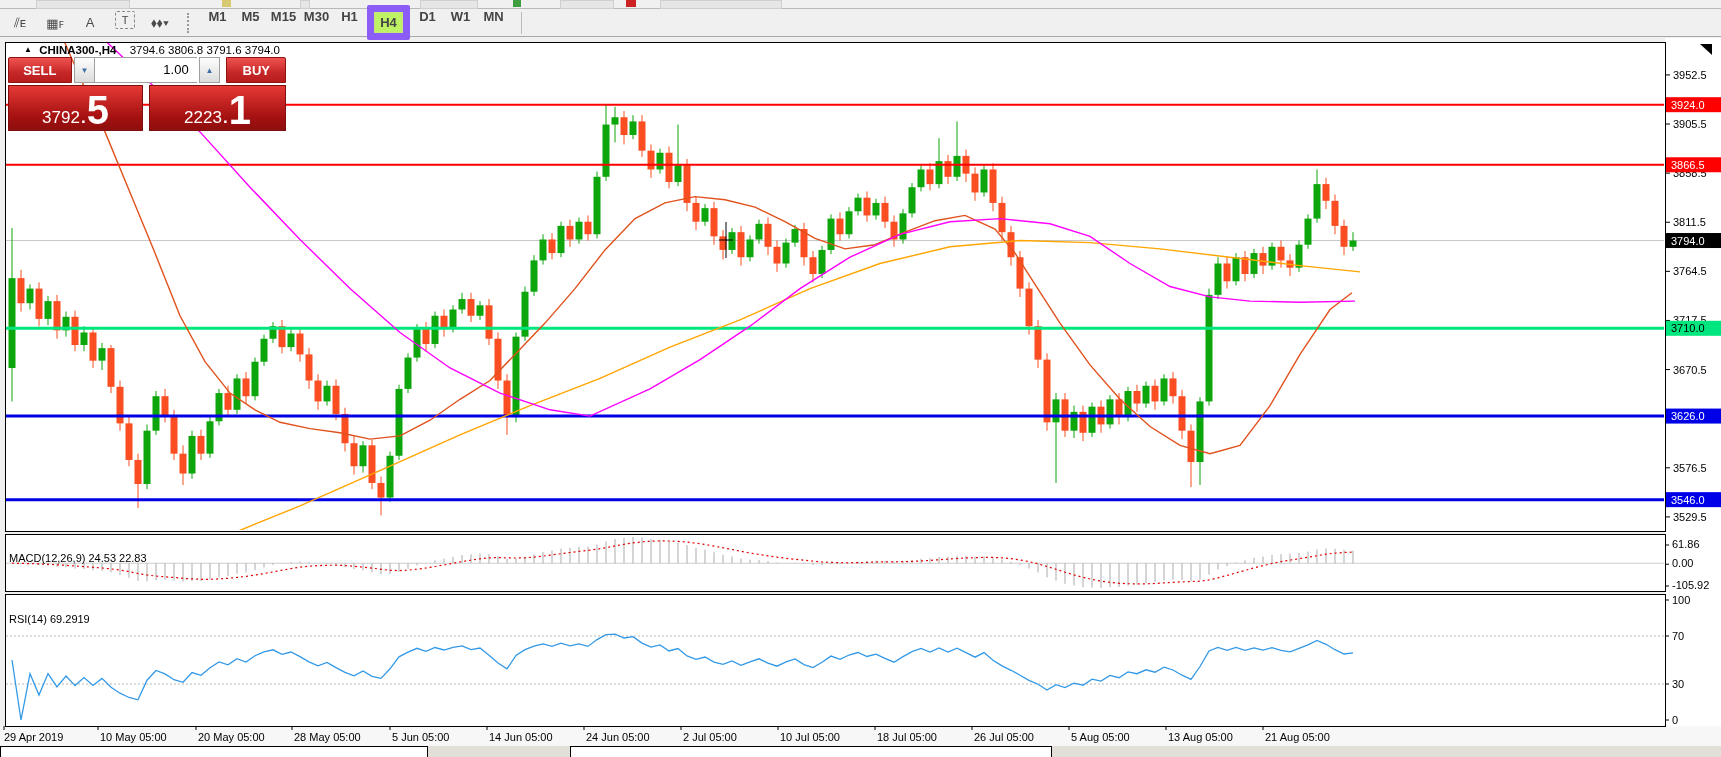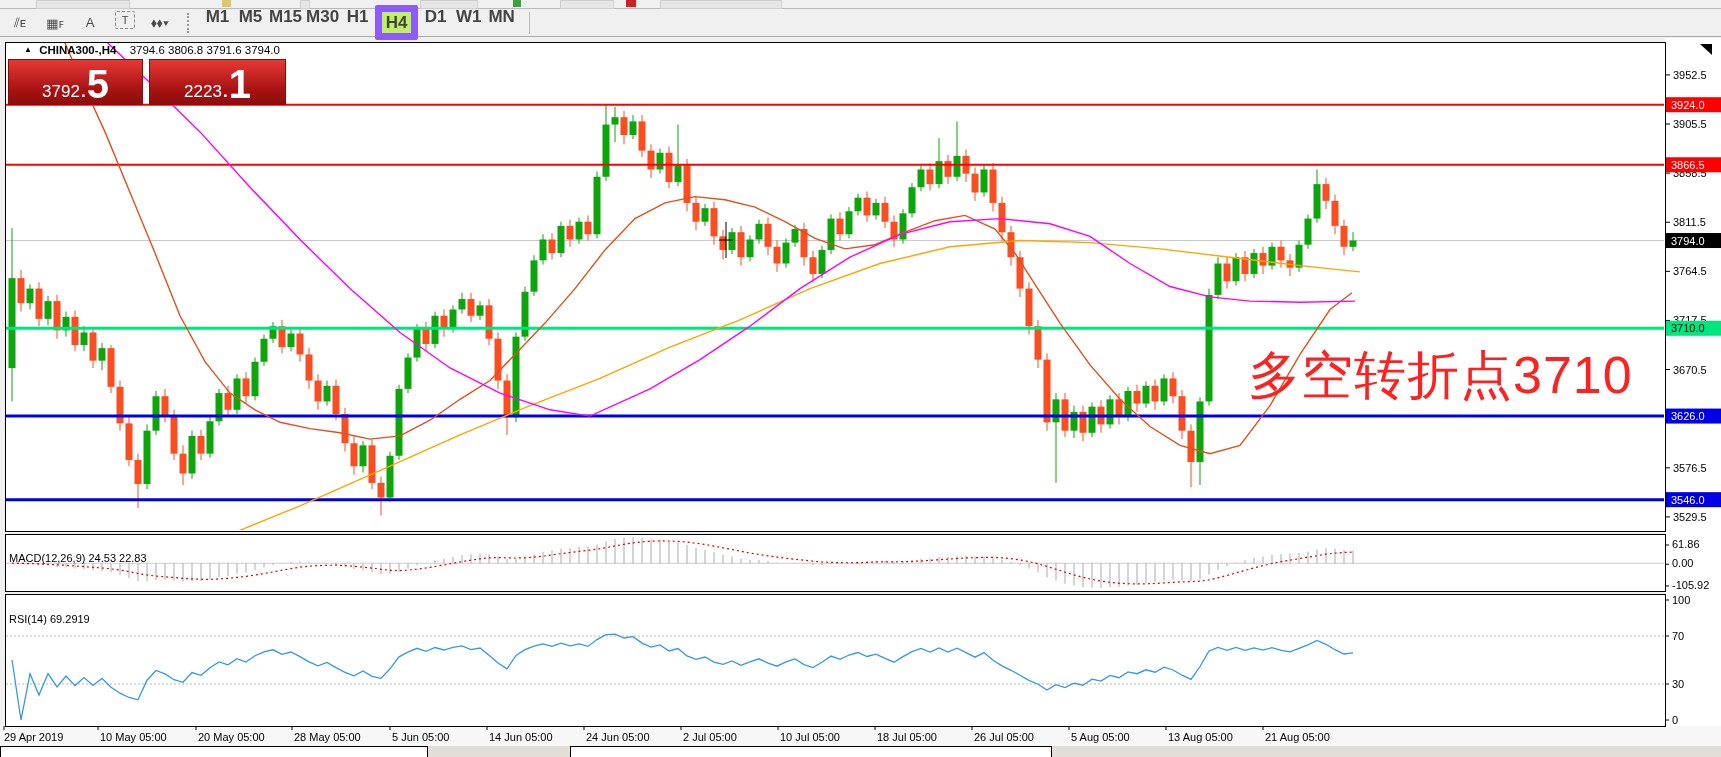--- a/index.html
+++ b/index.html
@@ -11,7 +11,7 @@
   .toolbar{position:absolute;left:0;top:9px;width:1721px;height:28px;background:#f0f0f0;border-bottom:1px solid #a8a8a8;display:flex;align-items:center;padding-left:6px;box-sizing:border-box;z-index:6;}
   .tb-icon{width:26px;height:22px;margin-right:7px;display:flex;align-items:center;justify-content:center;font-size:13px;color:#4a4a4a;border:1px solid transparent;border-radius:2px;}
   .tb-handle{width:5px;height:20px;margin:0 8px 0 6px;border-left:2px dotted #999;}
-  .tf-btn{min-width:29px;height:21px;margin-right:2px;display:flex;align-items:center;justify-content:center;font-size:17px;font-weight:bold;color:#444;border:1px solid transparent;border-radius:2px;cursor:default;}
+  .tf-btn{min-width:29px;height:21px;margin-right:2px;display:flex;align-items:center;justify-content:center;font-size:13px;font-weight:bold;color:#444;border:1px solid transparent;border-radius:2px;cursor:default;}
   .tf-btn.active{background:#bef264;border:7px solid #8b5cf6;box-shadow:inset 0 0 2px #d8c8b8;}
   .tb-divider{width:1px;height:22px;background:#bbb;margin-left:10px;}
   

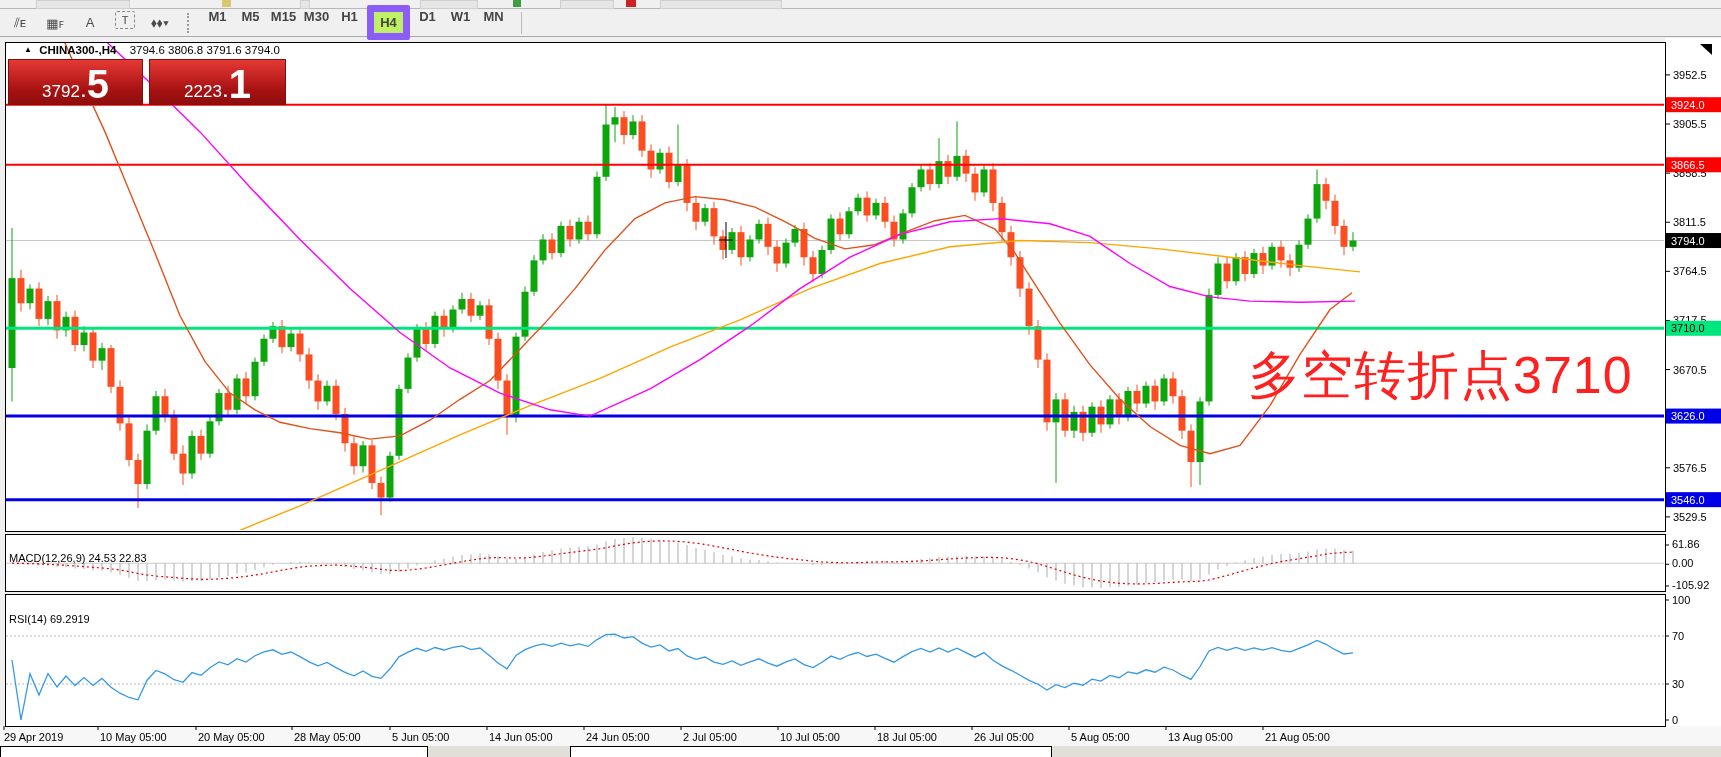--- a/index.html
+++ b/index.html
@@ -653,6 +653,17 @@
   </div>
 
   <div class="trade-panel">
+    <div class="tp-row1">
+      <div class="tp-btn tp-sell">SELL</div>
+      <div class="spin-btn">
+          <span>▼</span>
+        </div>
+      <div class="vol-field">1.00</div>
+      <div class="spin-btn">
+          <span>▲</span>
+        </div>
+      <div class="tp-btn tp-buy">BUY</div>
+    </div>
     <div class="tp-row2">
       <div class="price-box pb-sell">
         <span class="pb-small">3792</span>

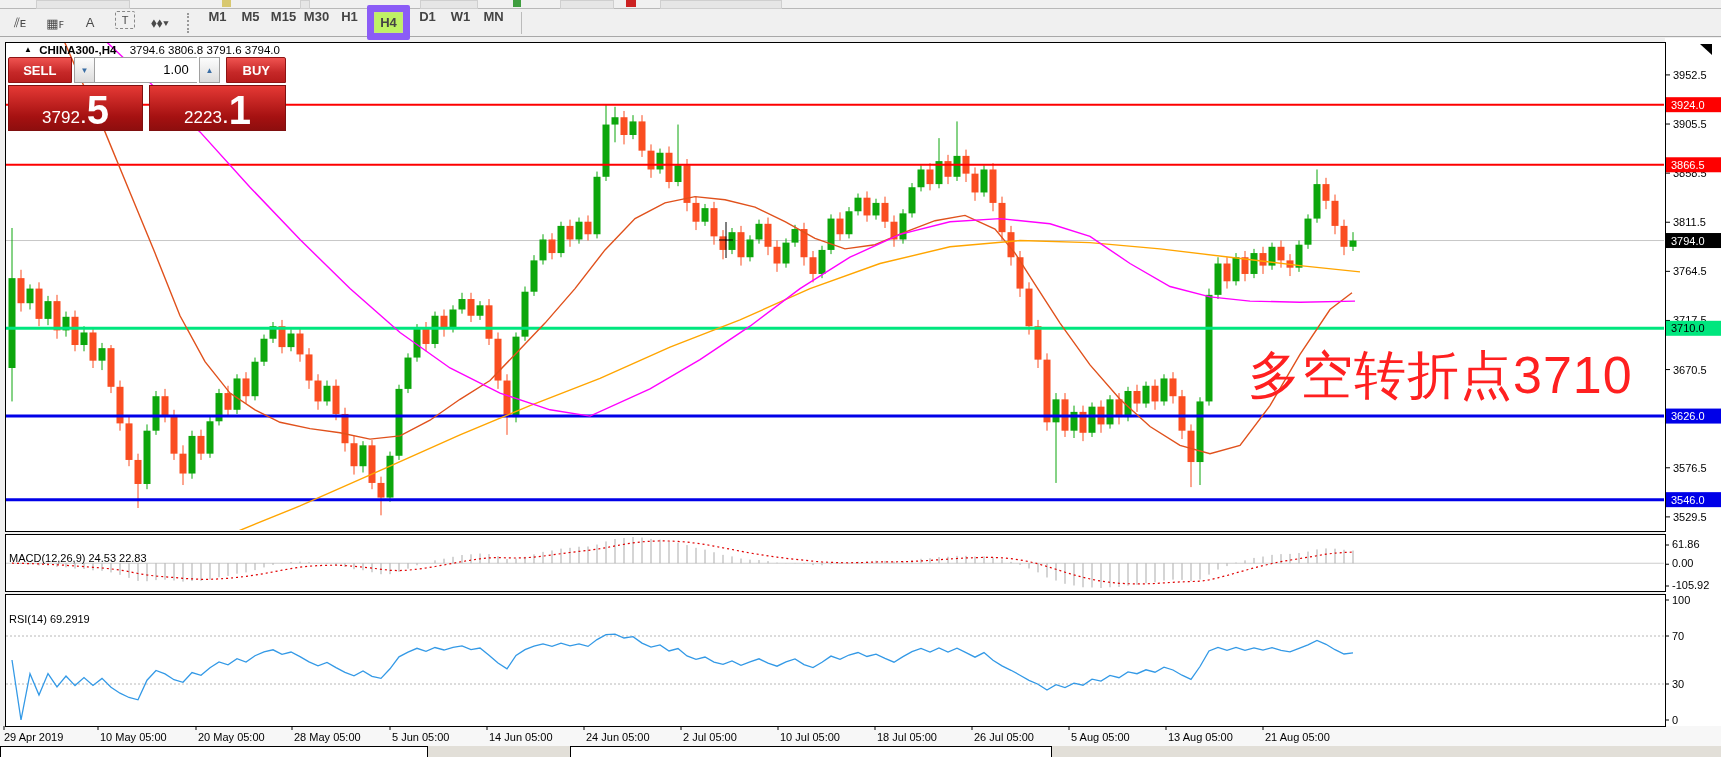--- a/index.html
+++ b/index.html
@@ -678,7 +678,6 @@
     </div>
   </div>
 
-  <div class="annotation" style="color: rgb(255, 32, 32);">多空转折点3710</div>
 
   <div class="ind-label" id="macd-label">
     <span>MACD(12,26,9)</span>

